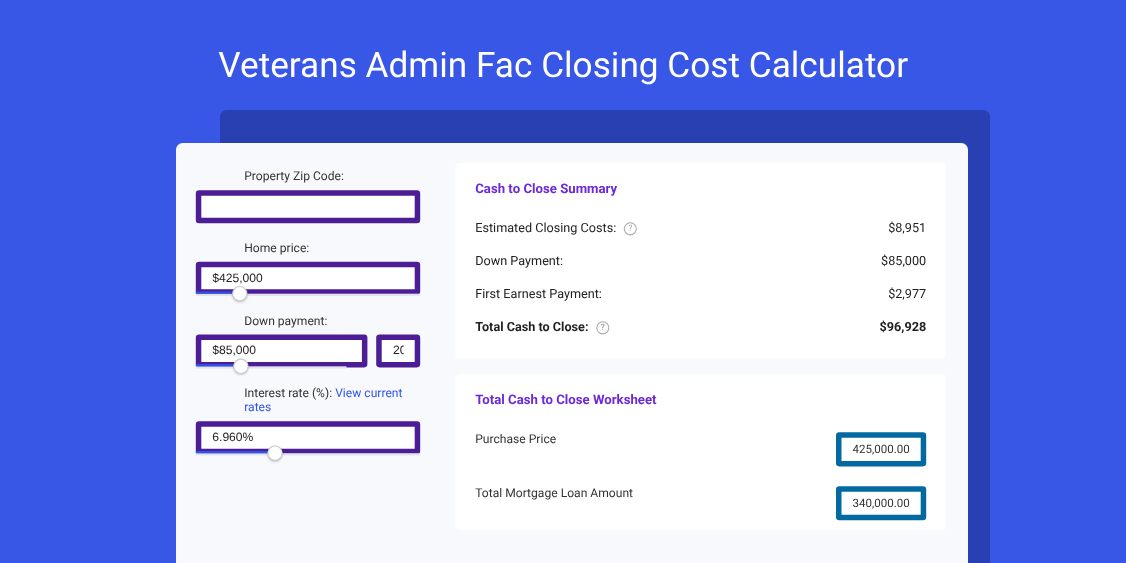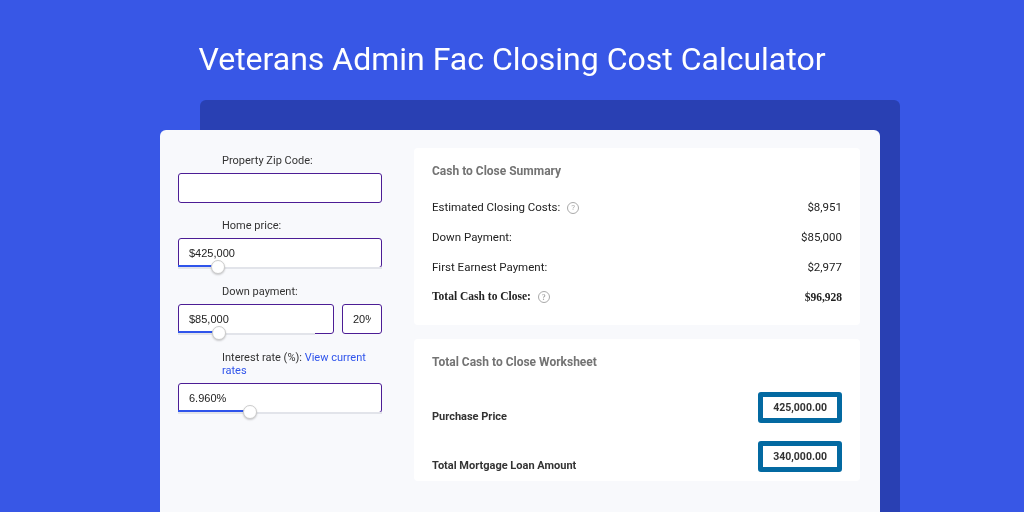--- a/index.html
+++ b/index.html
@@ -89,7 +89,7 @@
     padding: 16px 18px 14px 18px;
     margin-bottom: 14px;
   }
-  .summary-title { font-size: 12px; font-weight: 700; margin-bottom: 14px; color: #737373; }
+  .summary-title { font-size: 12px; font-weight: 700; margin-bottom: 14px; color: #6d28d9; }
   .sum-row {
     display: flex;
     justify-content: space-between;

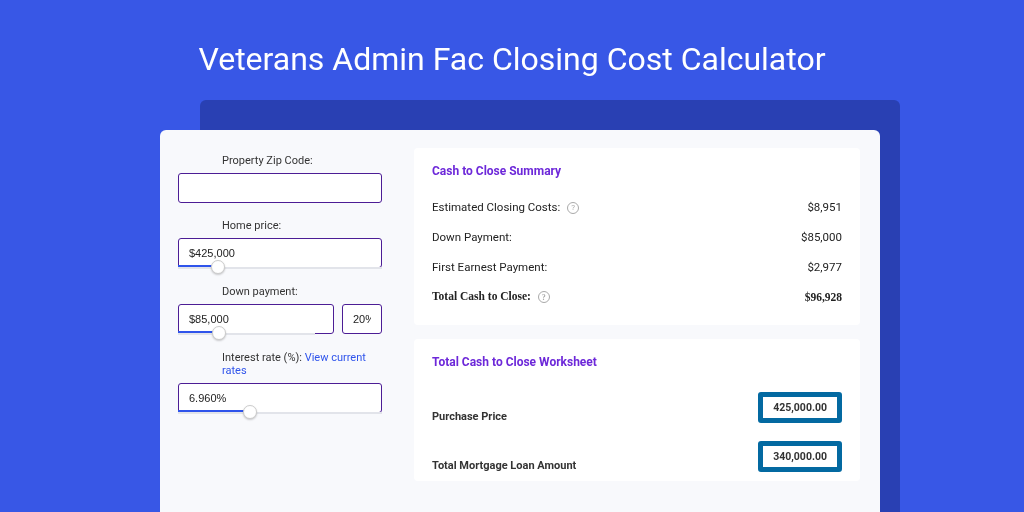--- a/index.html
+++ b/index.html
@@ -49,7 +49,7 @@
   .text-input {
     width: 100%;
     height: 30px;
-    border: 1px solid #4c1d95;
+    border: 5px solid #4c1d95;
     background: #fff;
     border-radius: 3px;
     font-size: 11px;

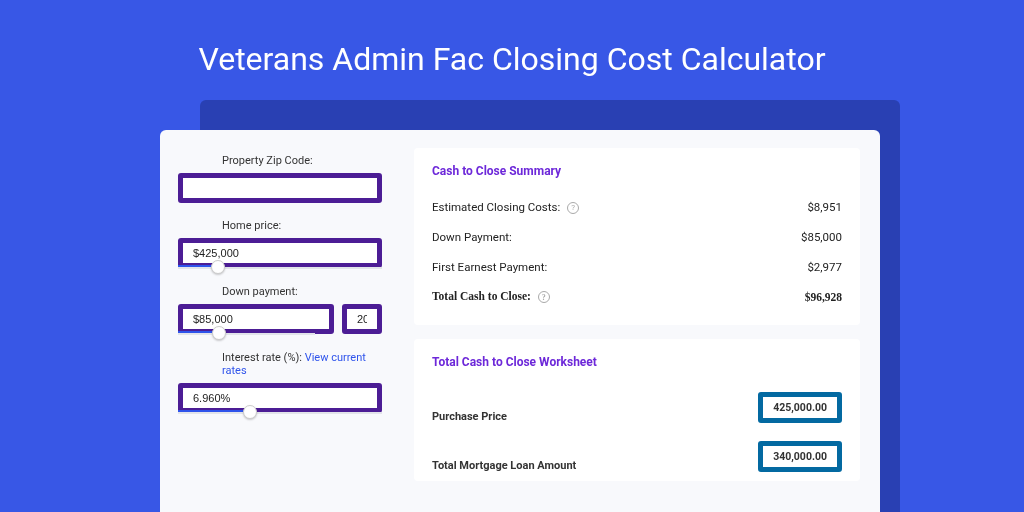--- a/index.html
+++ b/index.html
@@ -98,7 +98,7 @@
     color: #222;
     padding: 8px 0;
   }
-  .sum-row.bold { font-weight: 700; font-family: Liberation Serif, serif; }
+  .sum-row.bold { font-weight: 700; }
   .help-icon {
     display: inline-flex;
     width: 12px; height: 12px;

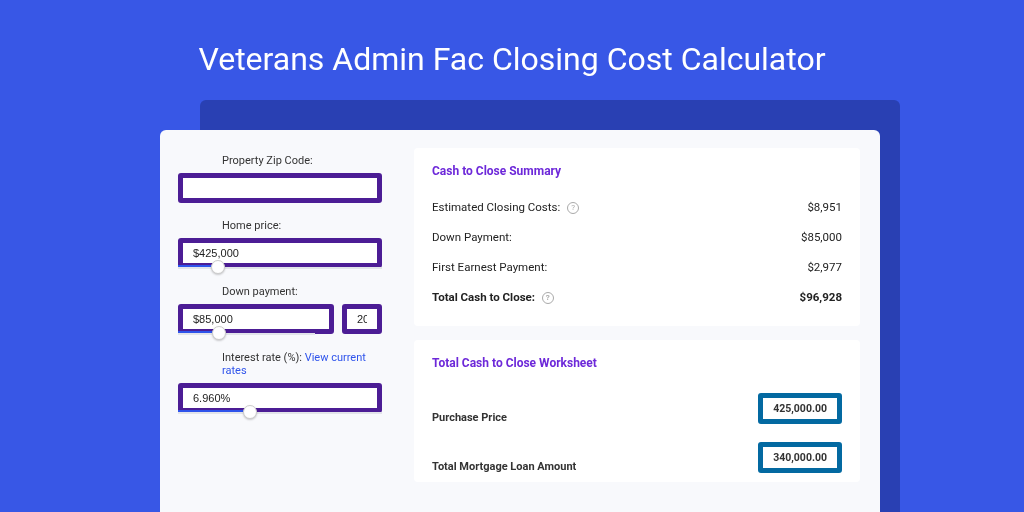--- a/index.html
+++ b/index.html
@@ -119,11 +119,10 @@
   .ws-row {
     display: flex;
     justify-content: space-between;
-    align-items: flex-end;
+    align-items: flex-start;
     padding: 9px 0;
     font-size: 11px;
     color: #333;
-    font-weight: bold;
   }
   .ws-value {
     border: 5px solid #0369a1;

